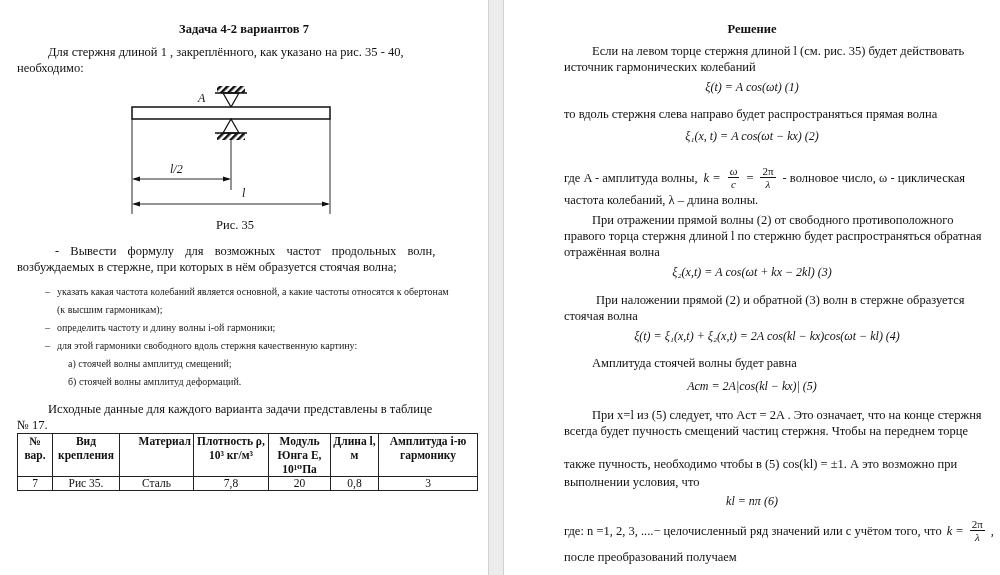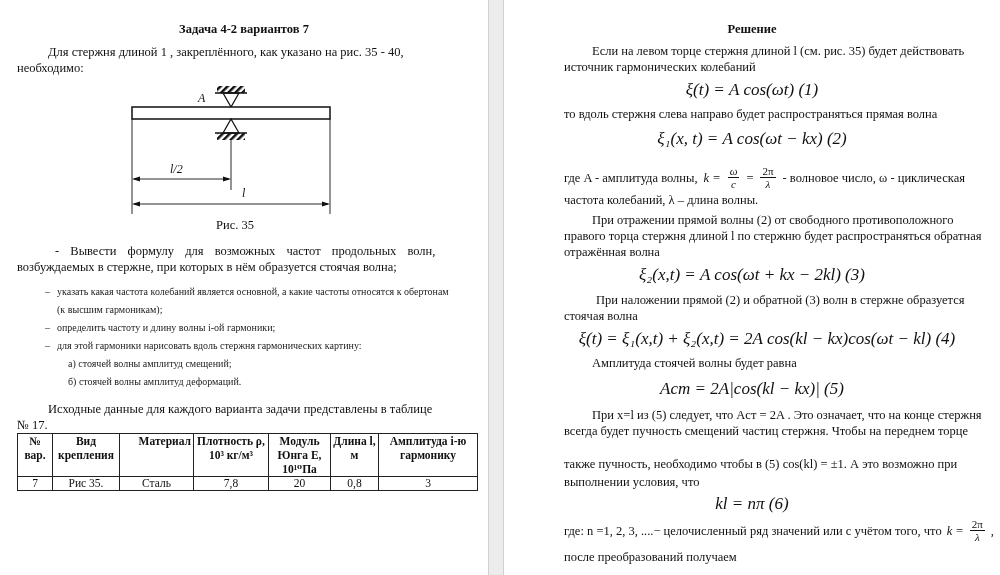--- a/index.html
+++ b/index.html
@@ -20,7 +20,7 @@
   .title { font-weight:bold; font-size:12.5px; text-align:center; }
   .p { font-size:12.5px; line-height:16px; text-align:justify; }
   .small { font-size:10px; line-height:18px; color:#222; }
-  .formula { font-size:17px; font-style:normal; text-align:center; white-space:nowrap; }
+  .formula { font-size:12px; font-style:normal; text-align:center; white-space:nowrap; }
   .caption { font-size:12.5px; text-align:center; }
   table.data {
     border-collapse:collapse; font-size:11.5px; position:absolute; left:17px; top:433px;

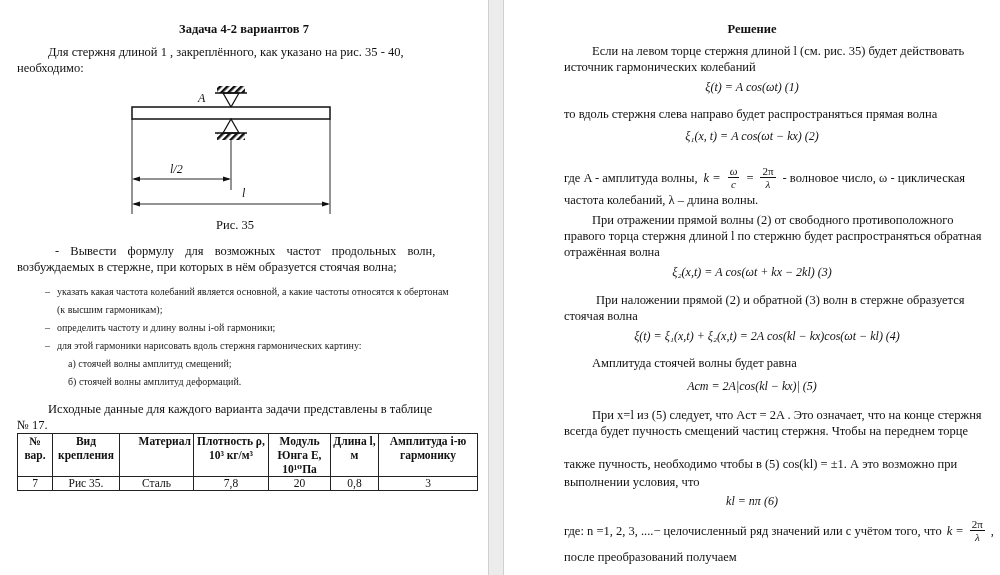--- a/index.html
+++ b/index.html
@@ -89,7 +89,7 @@
   <div class="abs small" style="left:45px;top:319px;">–</div>
   <div class="abs small" style="left:57px;top:319px;white-space:nowrap;">определить частоту и длину волны i-ой гармоники;</div>
   <div class="abs small" style="left:45px;top:337px;">–</div>
-  <div class="abs small" style="left:57px;top:337px;white-space:nowrap;">для этой гармоники нарисовать вдоль стержня гармонических картину:</div>
+  <div class="abs small" style="left:57px;top:337px;white-space:nowrap;">для этой гармоники свободного вдоль стержня качественную картину:</div>
   <div class="abs small" style="left:68px;top:355px;white-space:nowrap;">а) стоячей волны амплитуд смещений;</div>
   <div class="abs small" style="left:68px;top:373px;white-space:nowrap;">б) стоячей волны амплитуд деформаций.</div>
 

